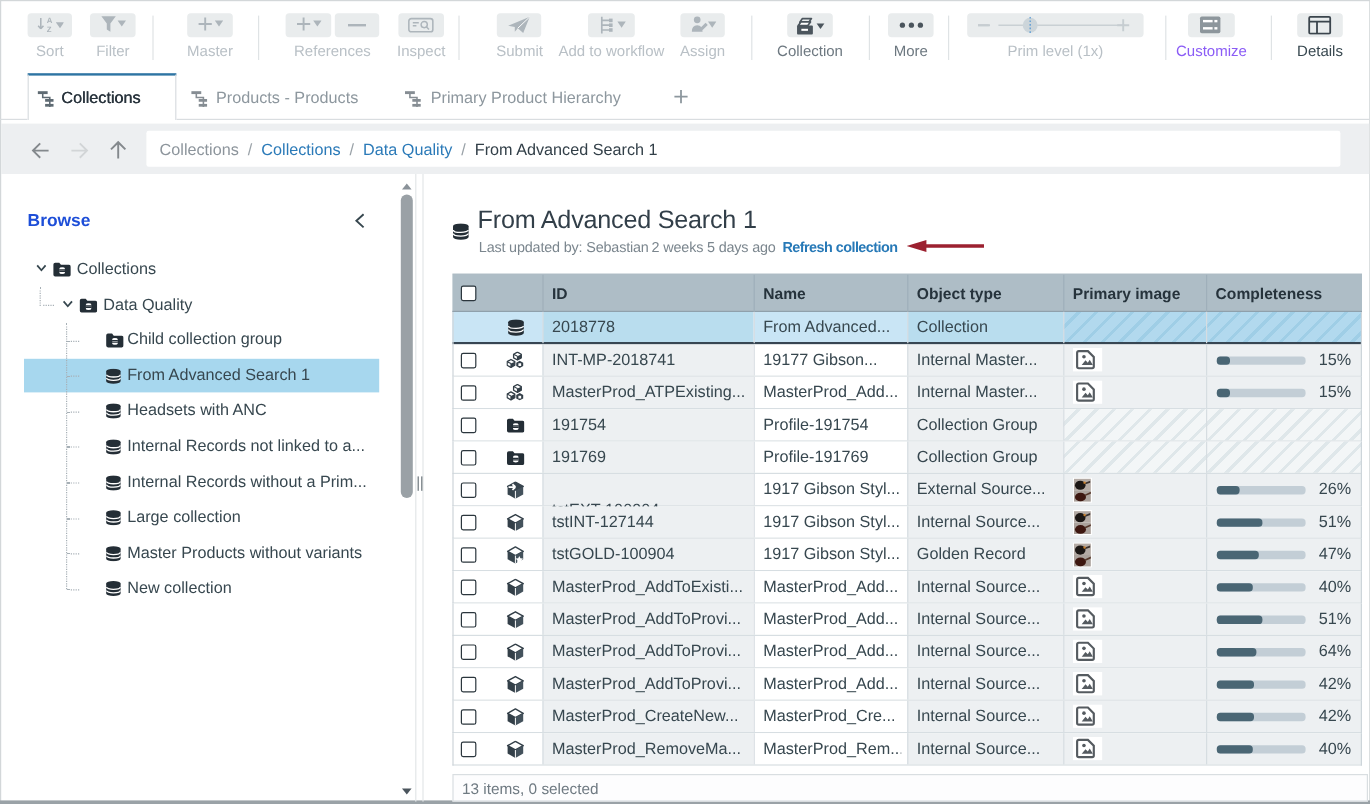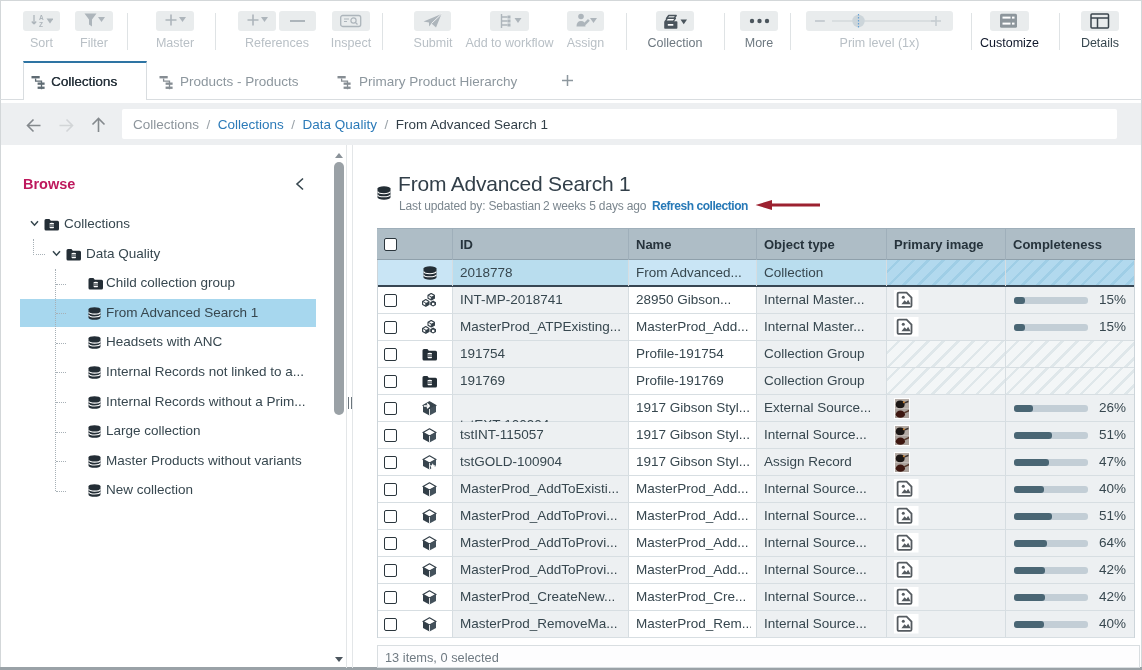--- a/index.html
+++ b/index.html
@@ -113,7 +113,7 @@
 <div class="lbl" style="left:879.5px">Prim level (1x)</div>
 <div class="sep" style="left:971px"></div>
 <div class="btn" style="left:990px;width:39px"></div>
-<div class="lbl" style="left:1009.5px;color:#0f172a">Customize</div>
+<div class="lbl" style="left:1009.5px;color:#8b5cf6">Customize</div>
 <svg class="ab" style="left:999px;top:13px" width="20" height="16" viewBox="0 0 20 16">
     <rect x="1" y="0.8" width="17" height="14" rx="1.5" fill="#8d969c"></rect>
 <rect x="3.5" y="3.6" width="8" height="2" fill="#fff"></rect>

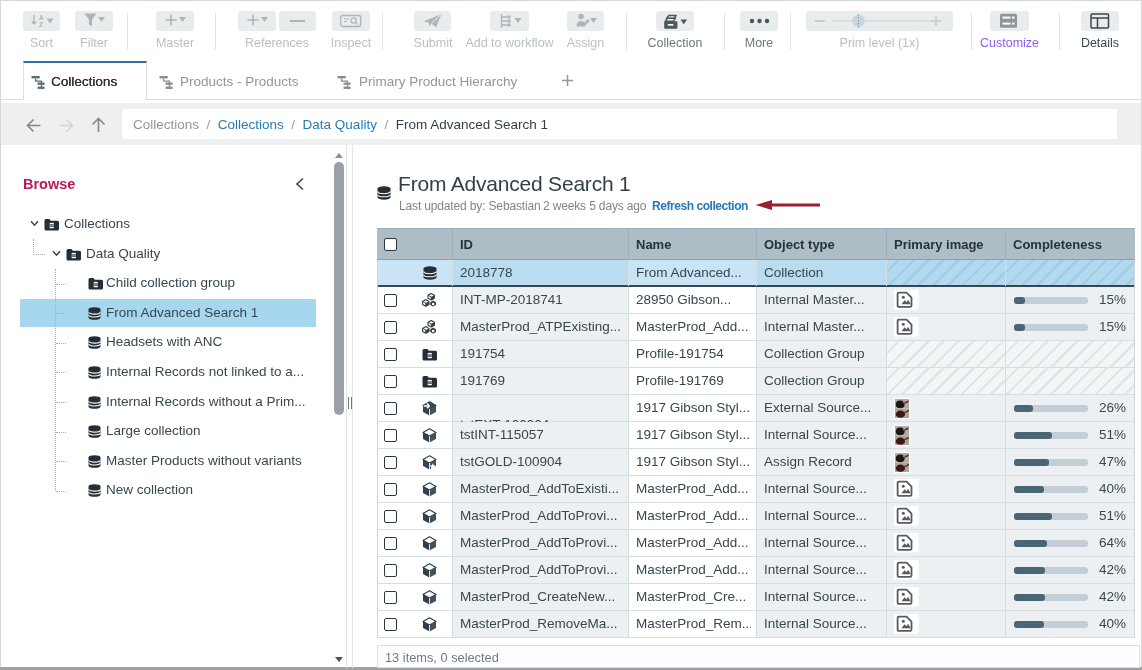--- a/index.html
+++ b/index.html
@@ -167,7 +167,7 @@
   </svg>
 <div class="ab" style="left:122px;top:109px;width:995px;height:30px;background:#fff;border-radius:2px"></div>
 <div class="ab" style="left:133px;top:117px;font-size:13.5px;white-space:nowrap"><span style="color:#8d959c">Collections</span><span style="color:#9aa2a8">&nbsp; / &nbsp;</span><span style="color:#2b7ab8">Collections</span><span style="color:#9aa2a8">&nbsp; / &nbsp;</span><span style="color:#2b7ab8">Data Quality</span><span style="color:#9aa2a8">&nbsp; / &nbsp;</span><span style="color:#323f48">From Advanced Search 1</span></div>
-<div class="ab" style="left:23px;top:176px;font-size:14.5px;font-weight:bold;color:#be185d">Browse</div>
+<div class="ab" style="left:23px;top:176px;font-size:14.5px;font-weight:bold;color:#1d4ed8">Browse</div>
 <svg class="ab" style="left:294px;top:177px" width="12" height="14" viewBox="0 0 12 14">
     <path d="M9 1.5 L3 7 L9 12.5" stroke="#37474f" stroke-width="1.6" fill="none"></path>
   </svg>

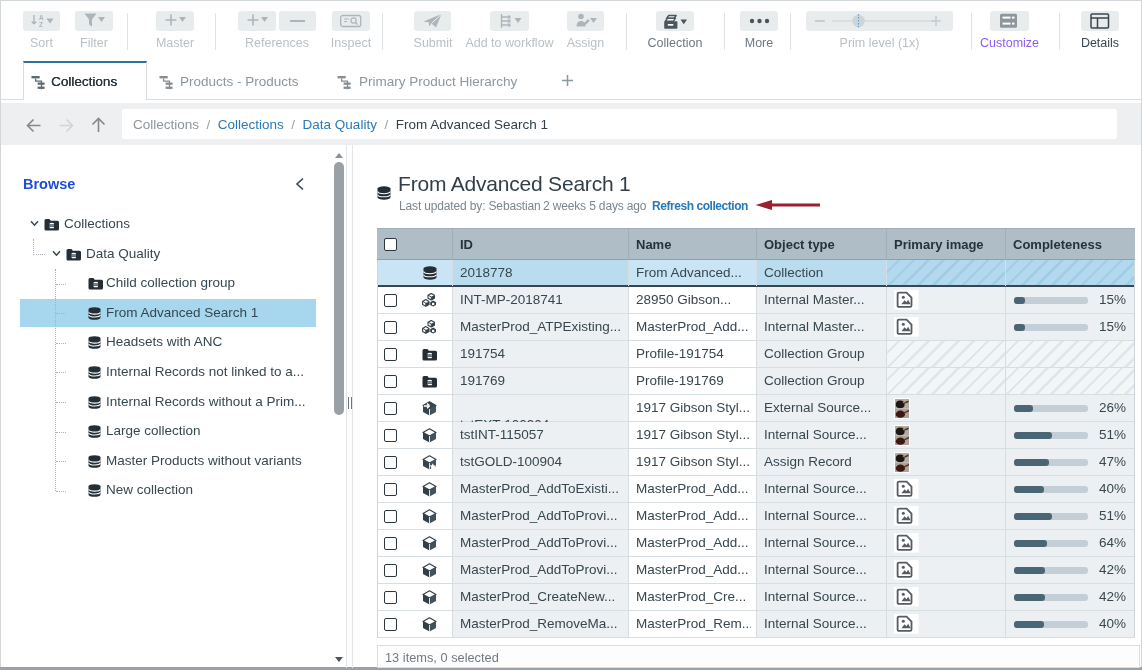--- a/index.html
+++ b/index.html
@@ -362,7 +362,7 @@
     </g>
   </svg>
 <div class="cell" style="left:460px;top:287px;width:160px">INT-MP-2018741</div>
-<div class="cell" style="left:636px;top:287px;width:115px">28950 Gibson...</div>
+<div class="cell" style="left:636px;top:287px;width:115px">19177 Gibson...</div>
 <div class="cell" style="left:764px;top:287px;width:115px">Internal Master...</div>
 <svg class="ab" style="left:894.3px;top:290.3px" width="24.5" height="19.5" viewBox="0 0 24.5 19.5">
     <rect x="0" y="0" width="24.5" height="19.5" fill="#fff"></rect>

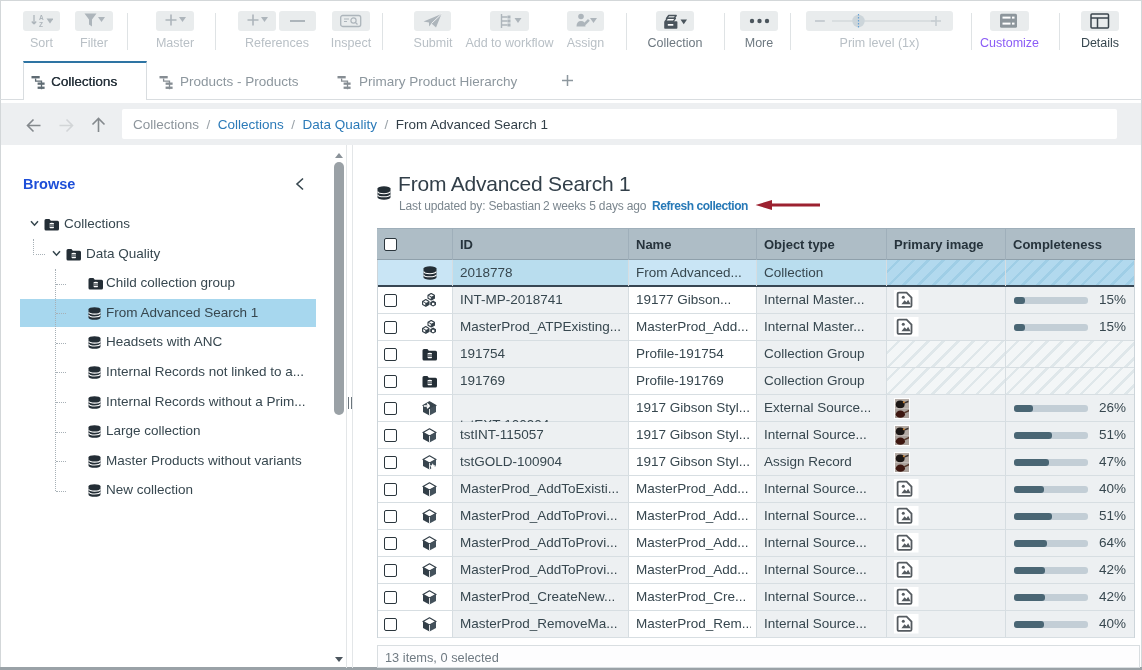--- a/index.html
+++ b/index.html
@@ -525,7 +525,7 @@
 <path d="M14 4.4 L7.5 8 L7.5 14.6 L14 11 Z" fill="#44525c"></path>
 <path d="M7.5 8 L7.5 14.6" stroke="#fff" stroke-width="0.8"></path>
   </svg>
-<div class="cell" style="left:460px;top:422px;width:160px">tstINT-115057</div>
+<div class="cell" style="left:460px;top:422px;width:160px">tstINT-127144</div>
 <div class="cell" style="left:636px;top:422px;width:115px">1917 Gibson Styl...</div>
 <div class="cell" style="left:764px;top:422px;width:115px">Internal Source...</div>
 <svg class="ab" style="left:894px;top:424.5px" width="16" height="21" viewBox="0 0 16 21">

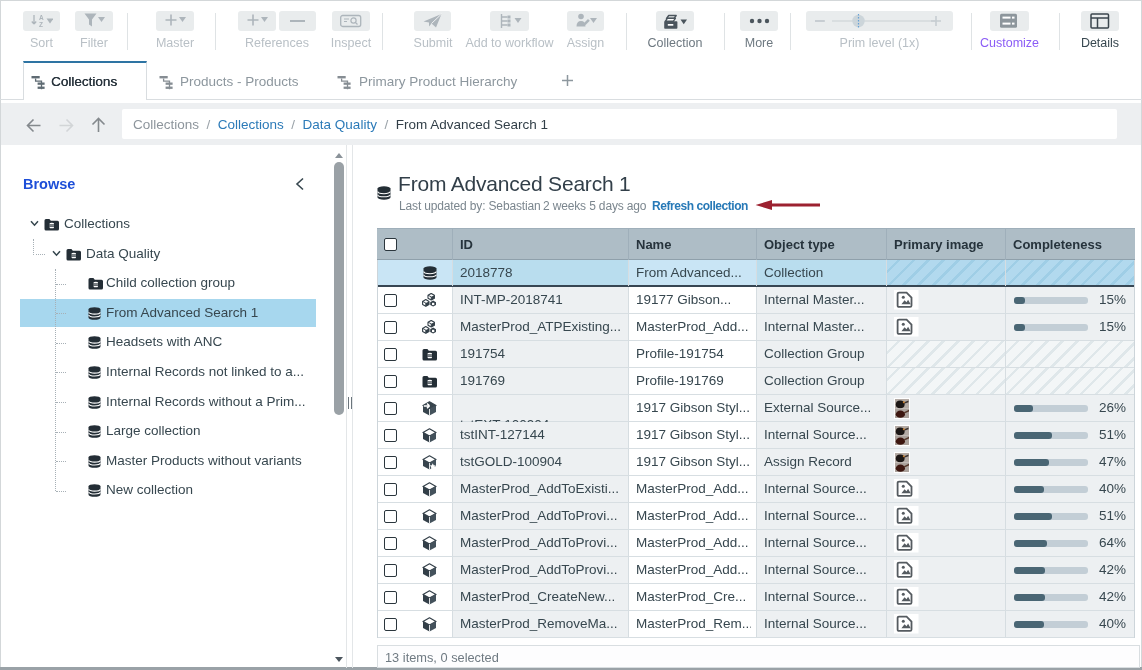--- a/index.html
+++ b/index.html
@@ -565,7 +565,7 @@
   </svg>
 <div class="cell" style="left:460px;top:449px;width:160px">tstGOLD-100904</div>
 <div class="cell" style="left:636px;top:449px;width:115px">1917 Gibson Styl...</div>
-<div class="cell" style="left:764px;top:449px;width:115px">Assign Record</div>
+<div class="cell" style="left:764px;top:449px;width:115px">Golden Record</div>
 <svg class="ab" style="left:894px;top:451.5px" width="16" height="21" viewBox="0 0 16 21">
     <rect x="0" y="0" width="16" height="21" fill="#fff"></rect>
 <rect x="1" y="1" width="14" height="9.5" fill="#b3aaa4"></rect>

